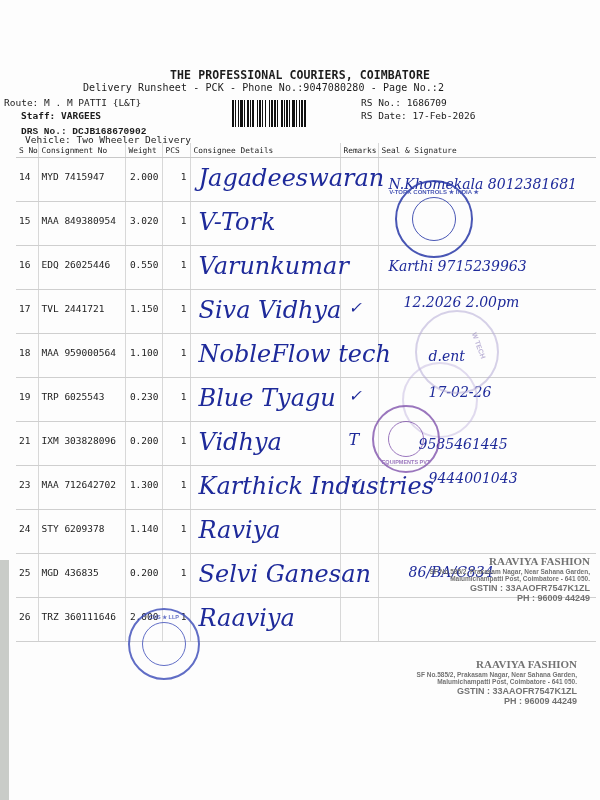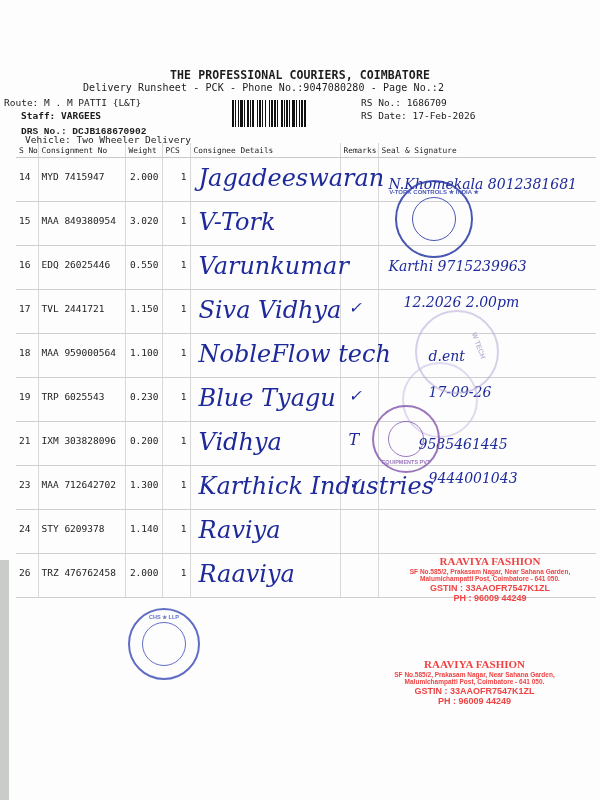--- a/index.html
+++ b/index.html
@@ -204,7 +204,7 @@
           <span class="hw" style="left: 8px; top: 8px; font-size: 16px;">✓</span>
         </td>
         <td>
-          <span class="hw sig" style="left: 50px; top: 6px;">17-09-26</span>
+          <span class="hw sig" style="left: 50px; top: 6px;">17-02-26</span>
         </td>
       </tr>
       <tr>

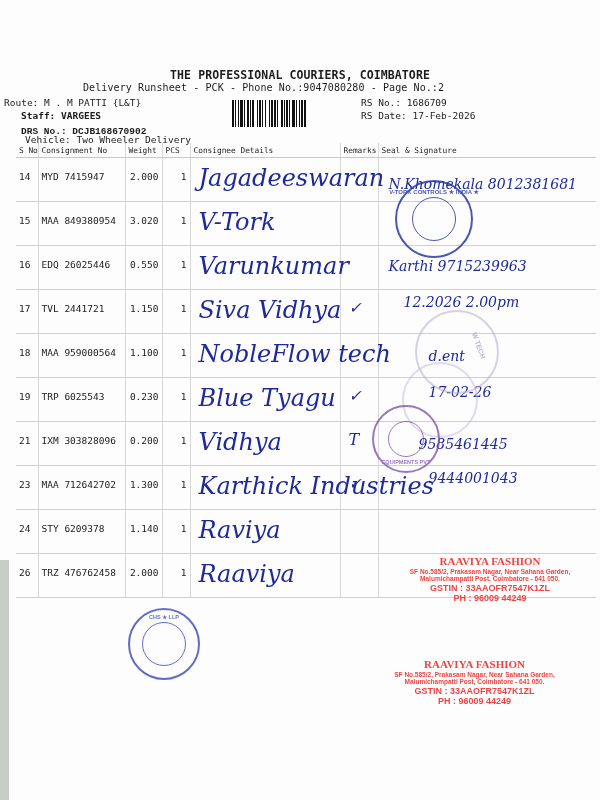--- a/index.html
+++ b/index.html
@@ -24,7 +24,7 @@
   .stamp{position:absolute;border-radius:50%;border:2px solid;opacity:0.85;display:flex;align-items:center;justify-content:center;}
   .stamp .inner{border-radius:50%;border:1.5px solid;}
   .stamp-text{font-family:"Liberation Sans",sans-serif;font-weight:bold;position:absolute;white-space:nowrap;}
-  .rect-stamp{position:absolute;font-family:"Liberation Sans",sans-serif;color:#ef4444;text-align:center;line-height:1.15;}
+  .rect-stamp{position:absolute;font-family:"Liberation Sans",sans-serif;color:#737373;text-align:right;line-height:1.15;}
 </style>
 </head>
 <body>

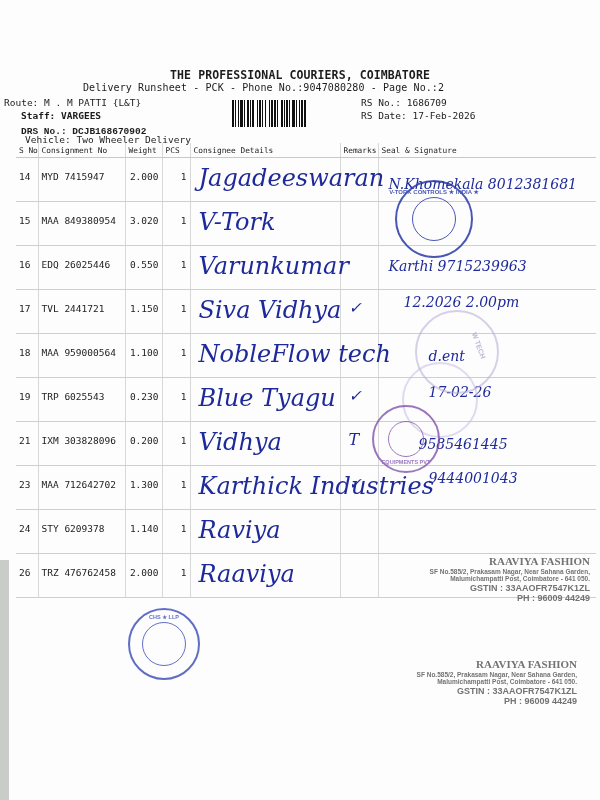--- a/index.html
+++ b/index.html
@@ -253,6 +253,21 @@
         </td>
       </tr>
       <tr>
+        <td>25</td>
+        <td>MGD 436835</td>
+        <td class="num">0.200</td>
+        <td class="num">1</td>
+        <td>
+          <span class="hw cons">Selvi Ganesan</span>
+        </td>
+        <td>
+          <span class="hw" style="left: 8px; top: 8px; font-size: 16px;"></span>
+        </td>
+        <td>
+          <span class="hw sig" style="left: 30px; top: 10px;">86/BA/C834</span>
+        </td>
+      </tr>
+      <tr>
         <td>26</td>
         <td>TRZ 476762458</td>
         <td class="num">2.000</td>

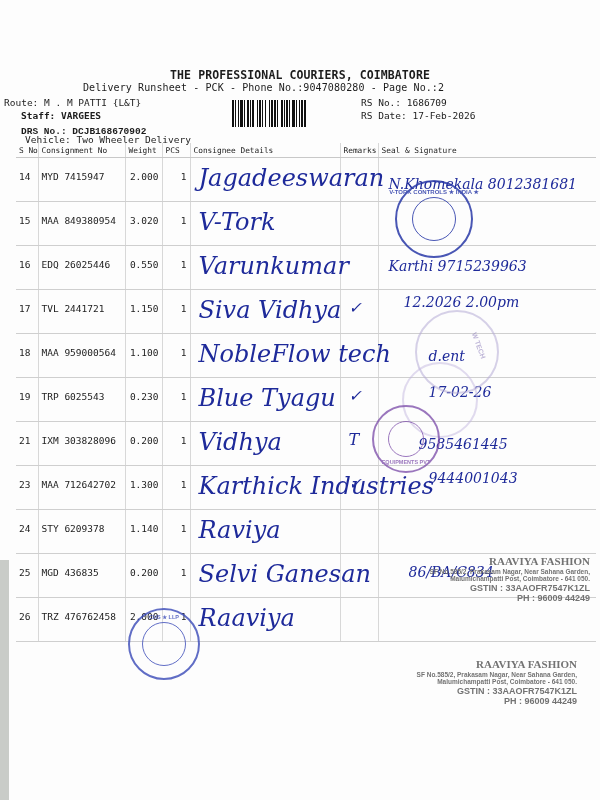--- a/index.html
+++ b/index.html
@@ -269,7 +269,7 @@
       </tr>
       <tr>
         <td>26</td>
-        <td>TRZ 476762458</td>
+        <td>TRZ 360111646</td>
         <td class="num">2.000</td>
         <td class="num">1</td>
         <td>

